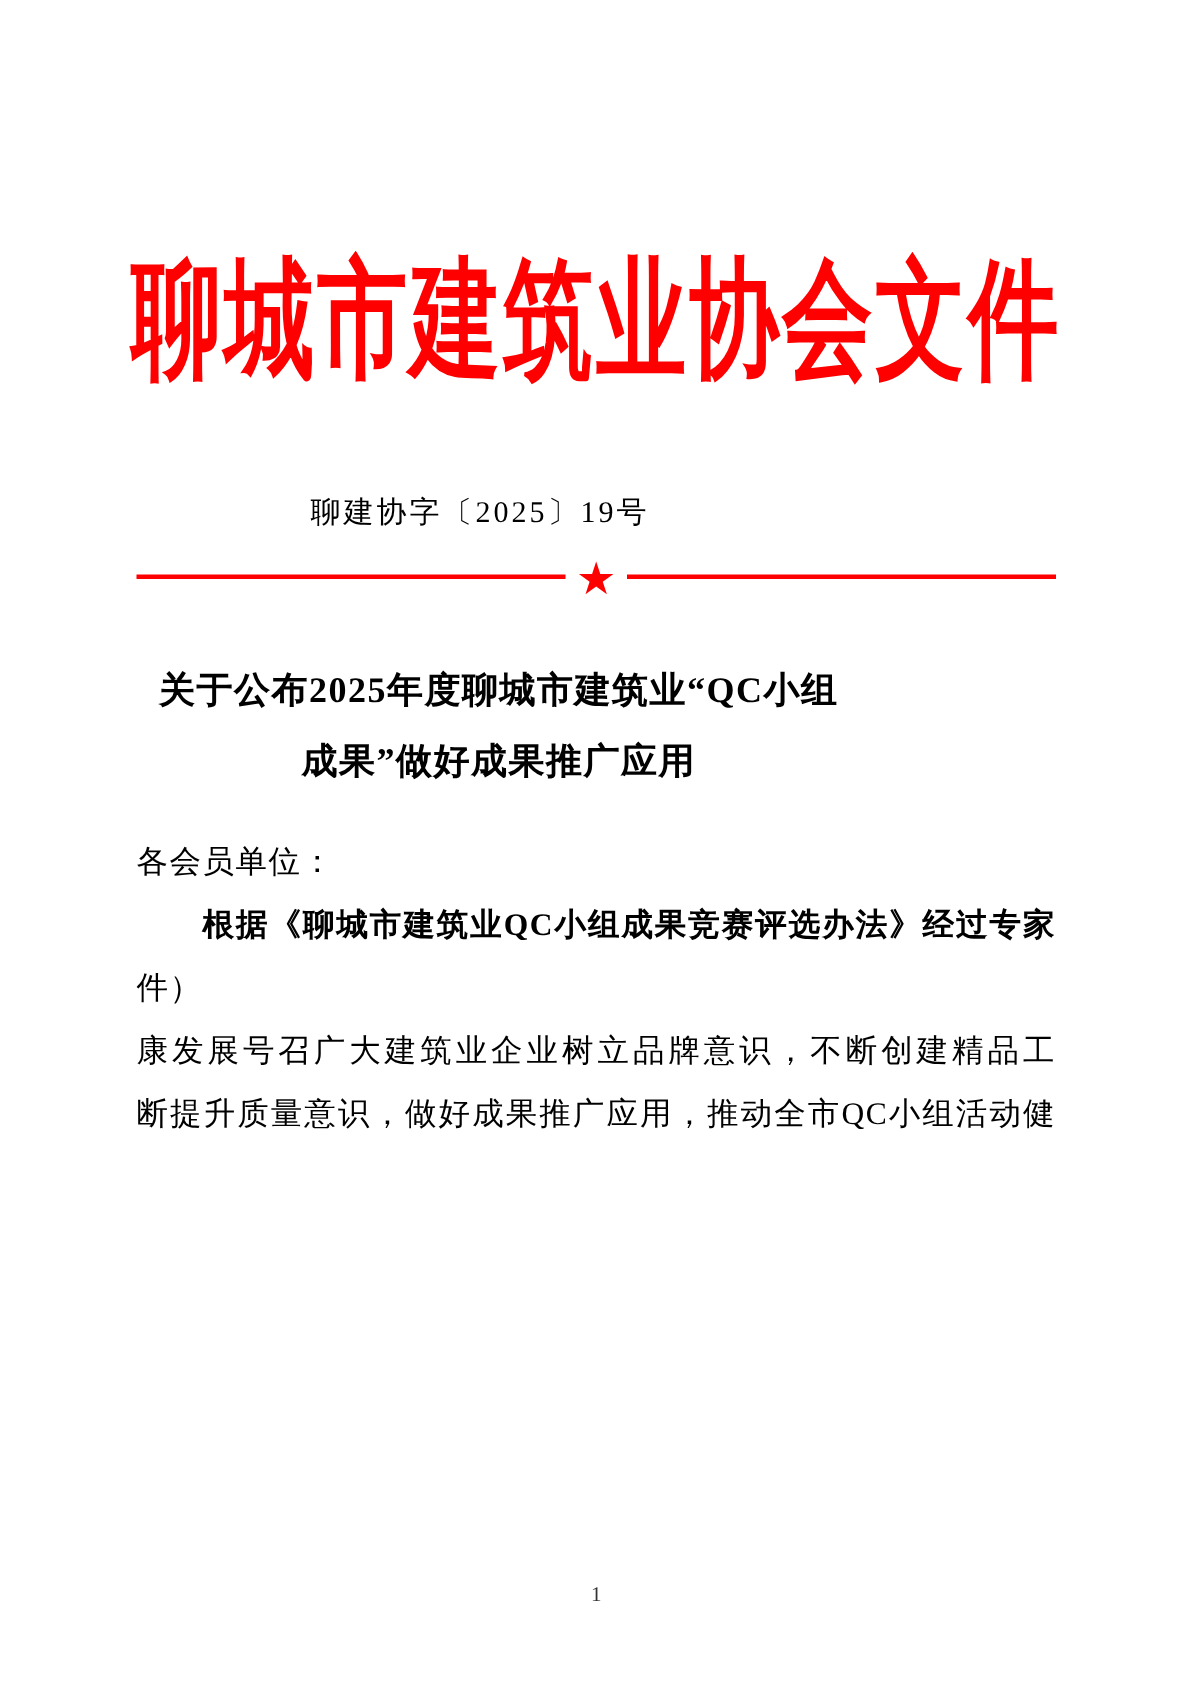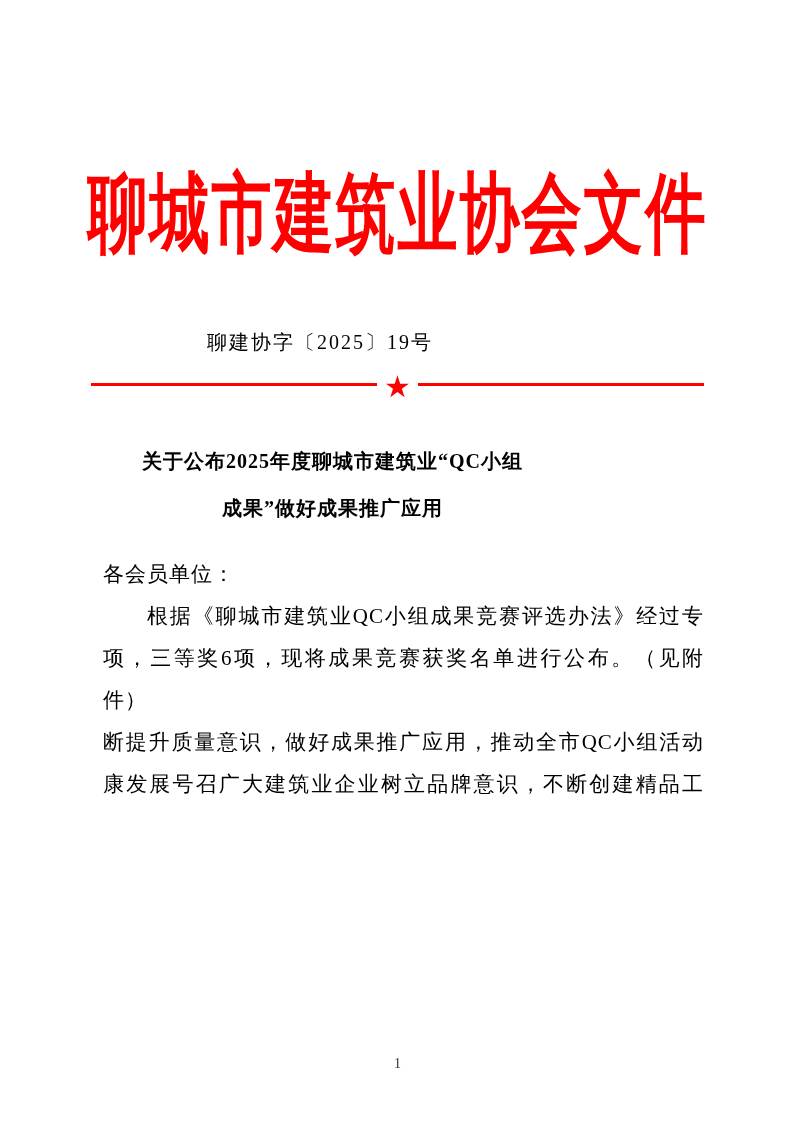--- a/index.html
+++ b/index.html
@@ -73,7 +73,7 @@
     width: 665px;
     text-align: center;
     font-weight: bold;
-    font-size: 20px;
+    font-size: 24px;
     line-height: 47px;
     letter-spacing: 1px;
   }

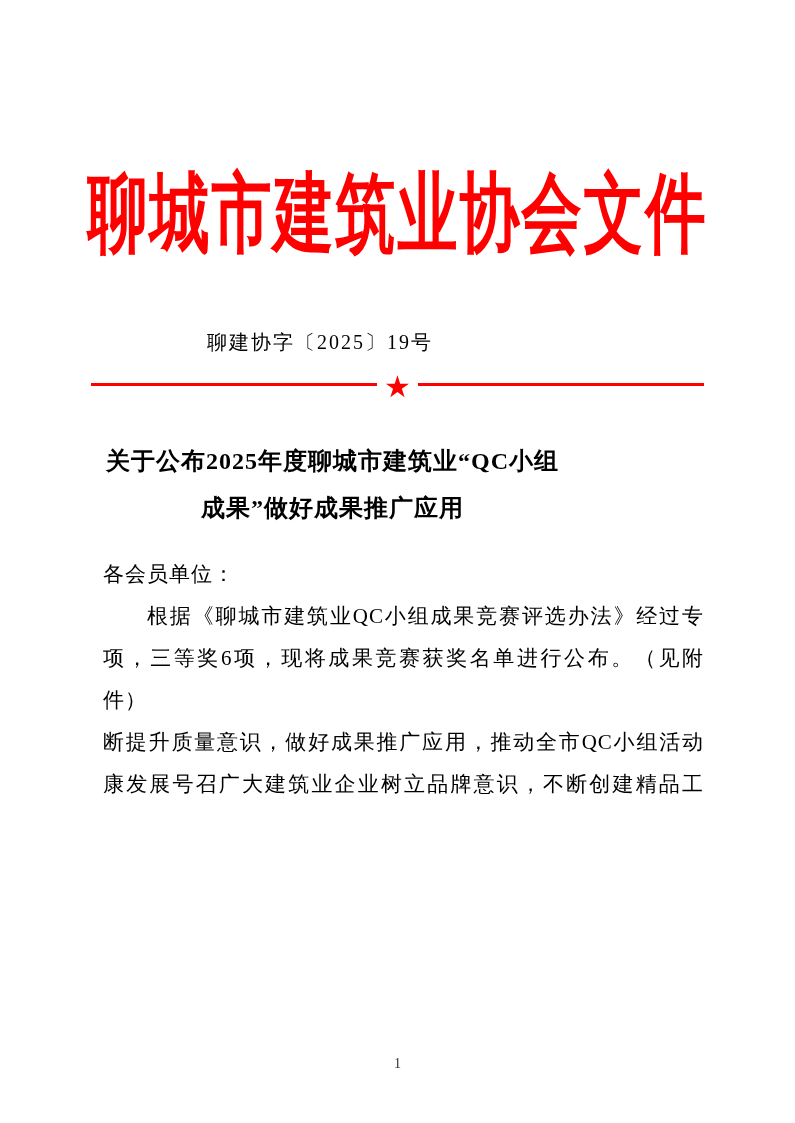--- a/index.html
+++ b/index.html
@@ -90,7 +90,6 @@
     height: 42px;
     line-height: 42px;
     overflow: hidden;
-    margin-left: 12px;
   }
   .bline.just {
     text-align: justify;

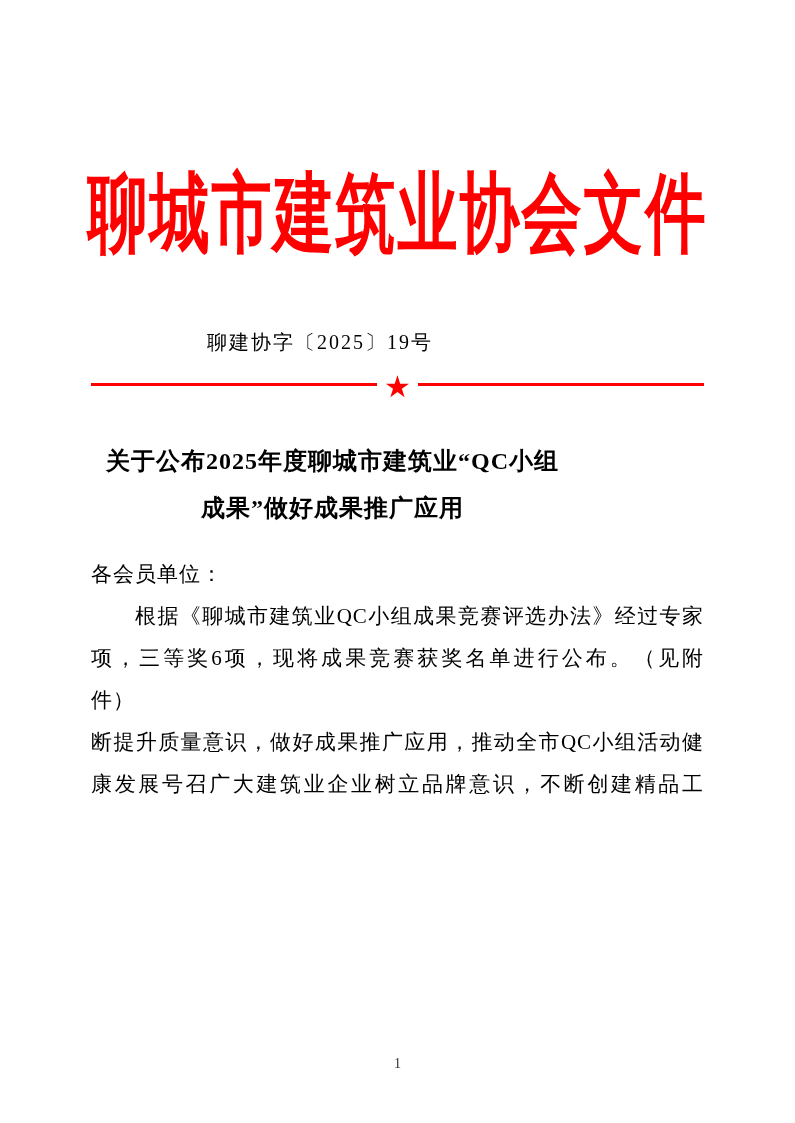--- a/index.html
+++ b/index.html
@@ -95,7 +95,7 @@
     text-align: justify;
     text-align-last: justify;
   }
-  .bline.indent { padding-left: 44px; }
+  .bline.indent { padding-left: 44px; font-weight: bold; }
   
   .page-number {
     position: absolute;

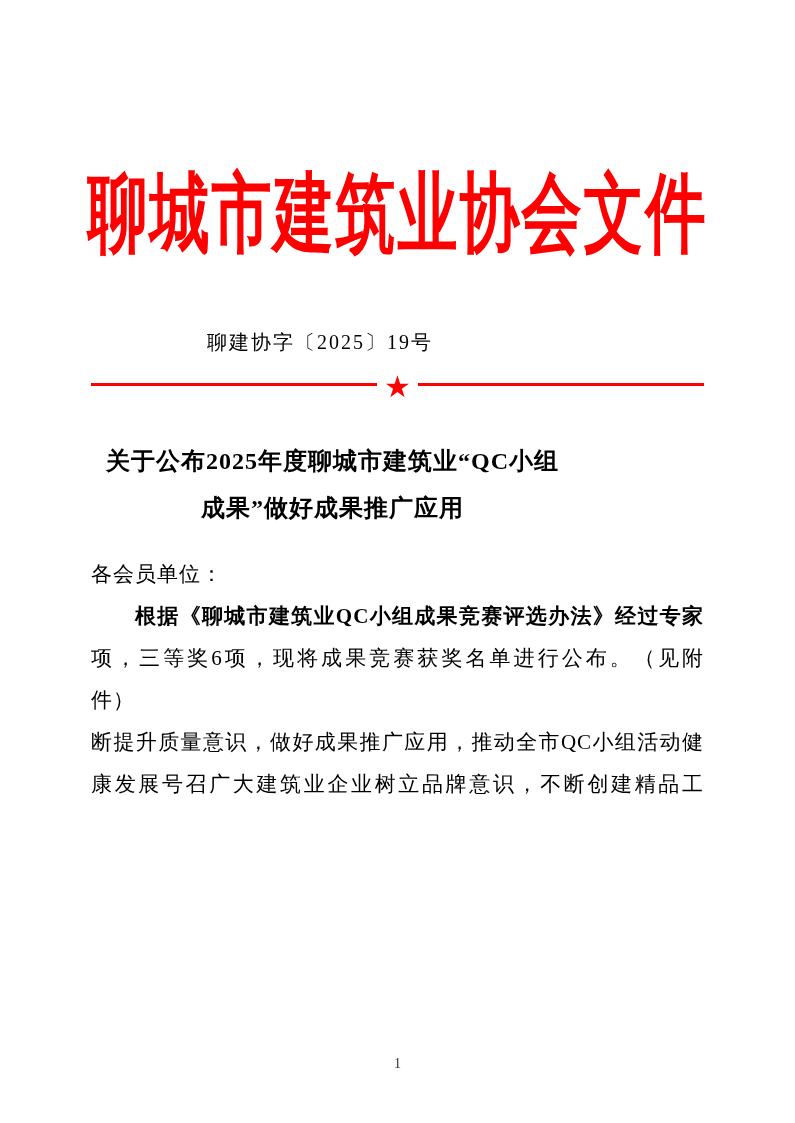--- a/index.html
+++ b/index.html
@@ -132,7 +132,6 @@
     <div class="bline">各会员单位：</div>
 
     <div class="bline just indent">根据《聊城市建筑业QC小组成果竞赛评选办法》经过专家</div>
-    <div class="bline just">项，三等奖6项，现将成果竞赛获奖名单进行公布。（见附</div>
     <div class="bline">件）</div>
 
     <div class="bline just">断提升质量意识，做好成果推广应用，推动全市QC小组活动健</div>

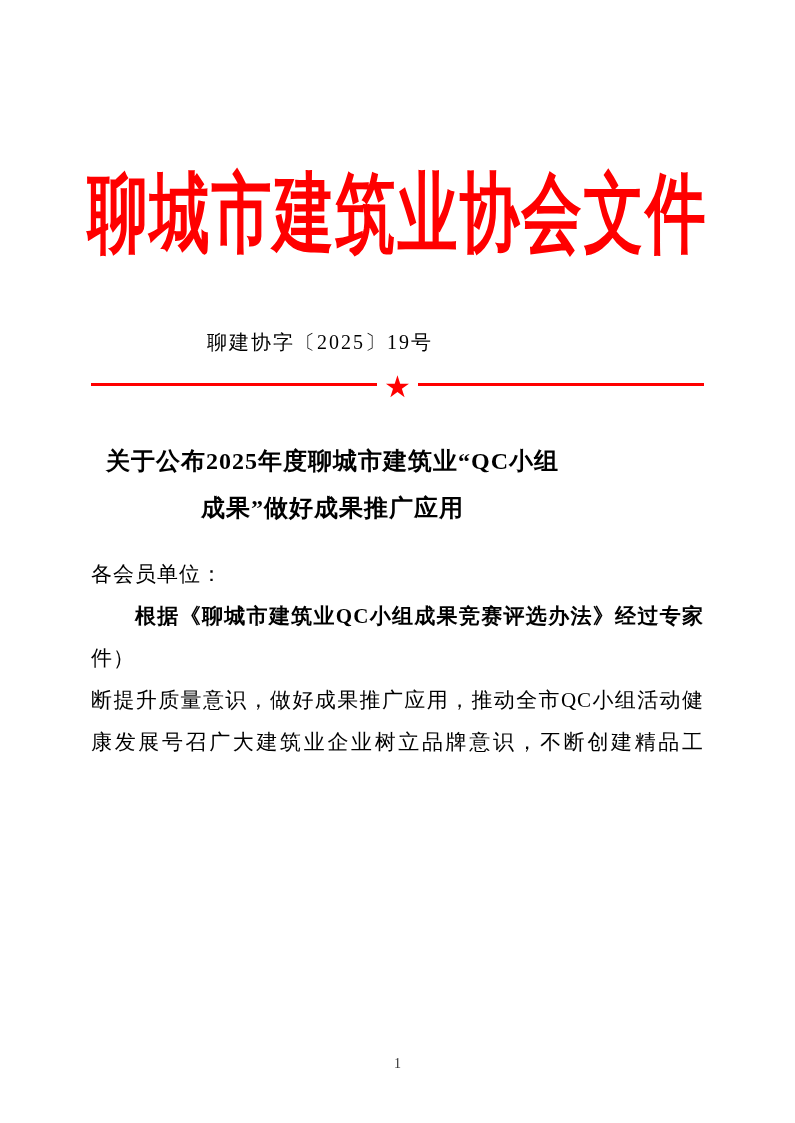--- a/index.html
+++ b/index.html
@@ -134,8 +134,8 @@
     <div class="bline just indent">根据《聊城市建筑业QC小组成果竞赛评选办法》经过专家</div>
     <div class="bline">件）</div>
 
+    <div class="bline just">康发展号召广大建筑业企业树立品牌意识，不断创建精品工</div>
     <div class="bline just">断提升质量意识，做好成果推广应用，推动全市QC小组活动健</div>
-    <div class="bline just">康发展号召广大建筑业企业树立品牌意识，不断创建精品工</div>
   </div>
 
   <div class="page-number">1</div>

